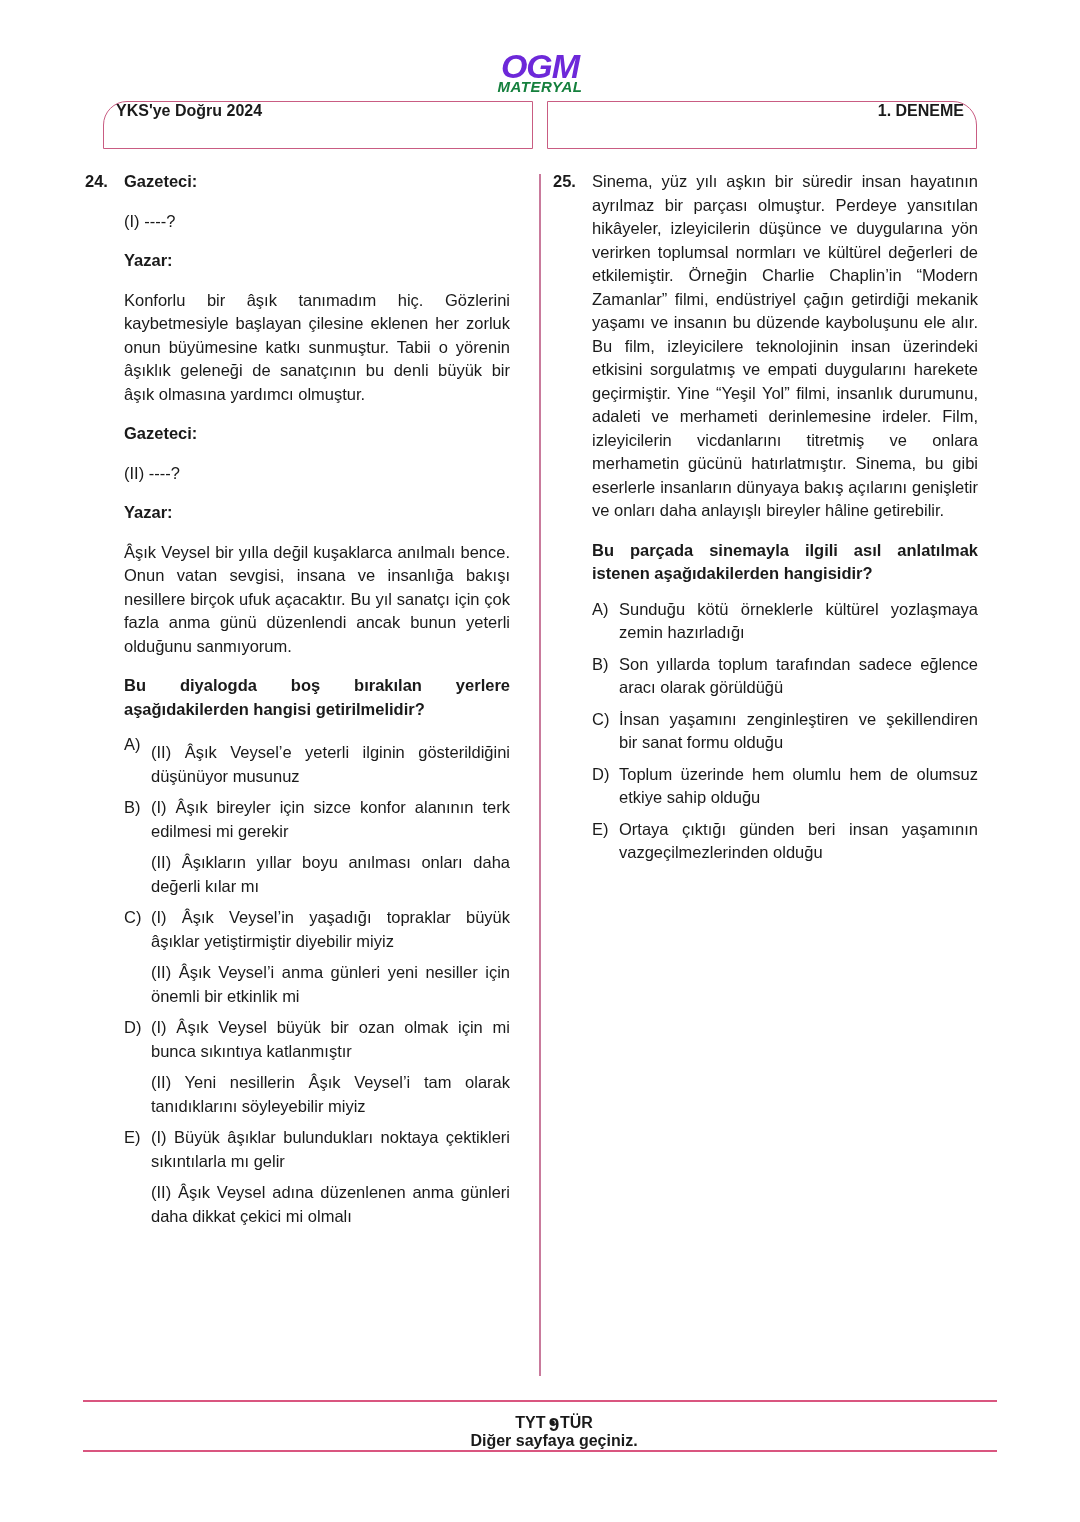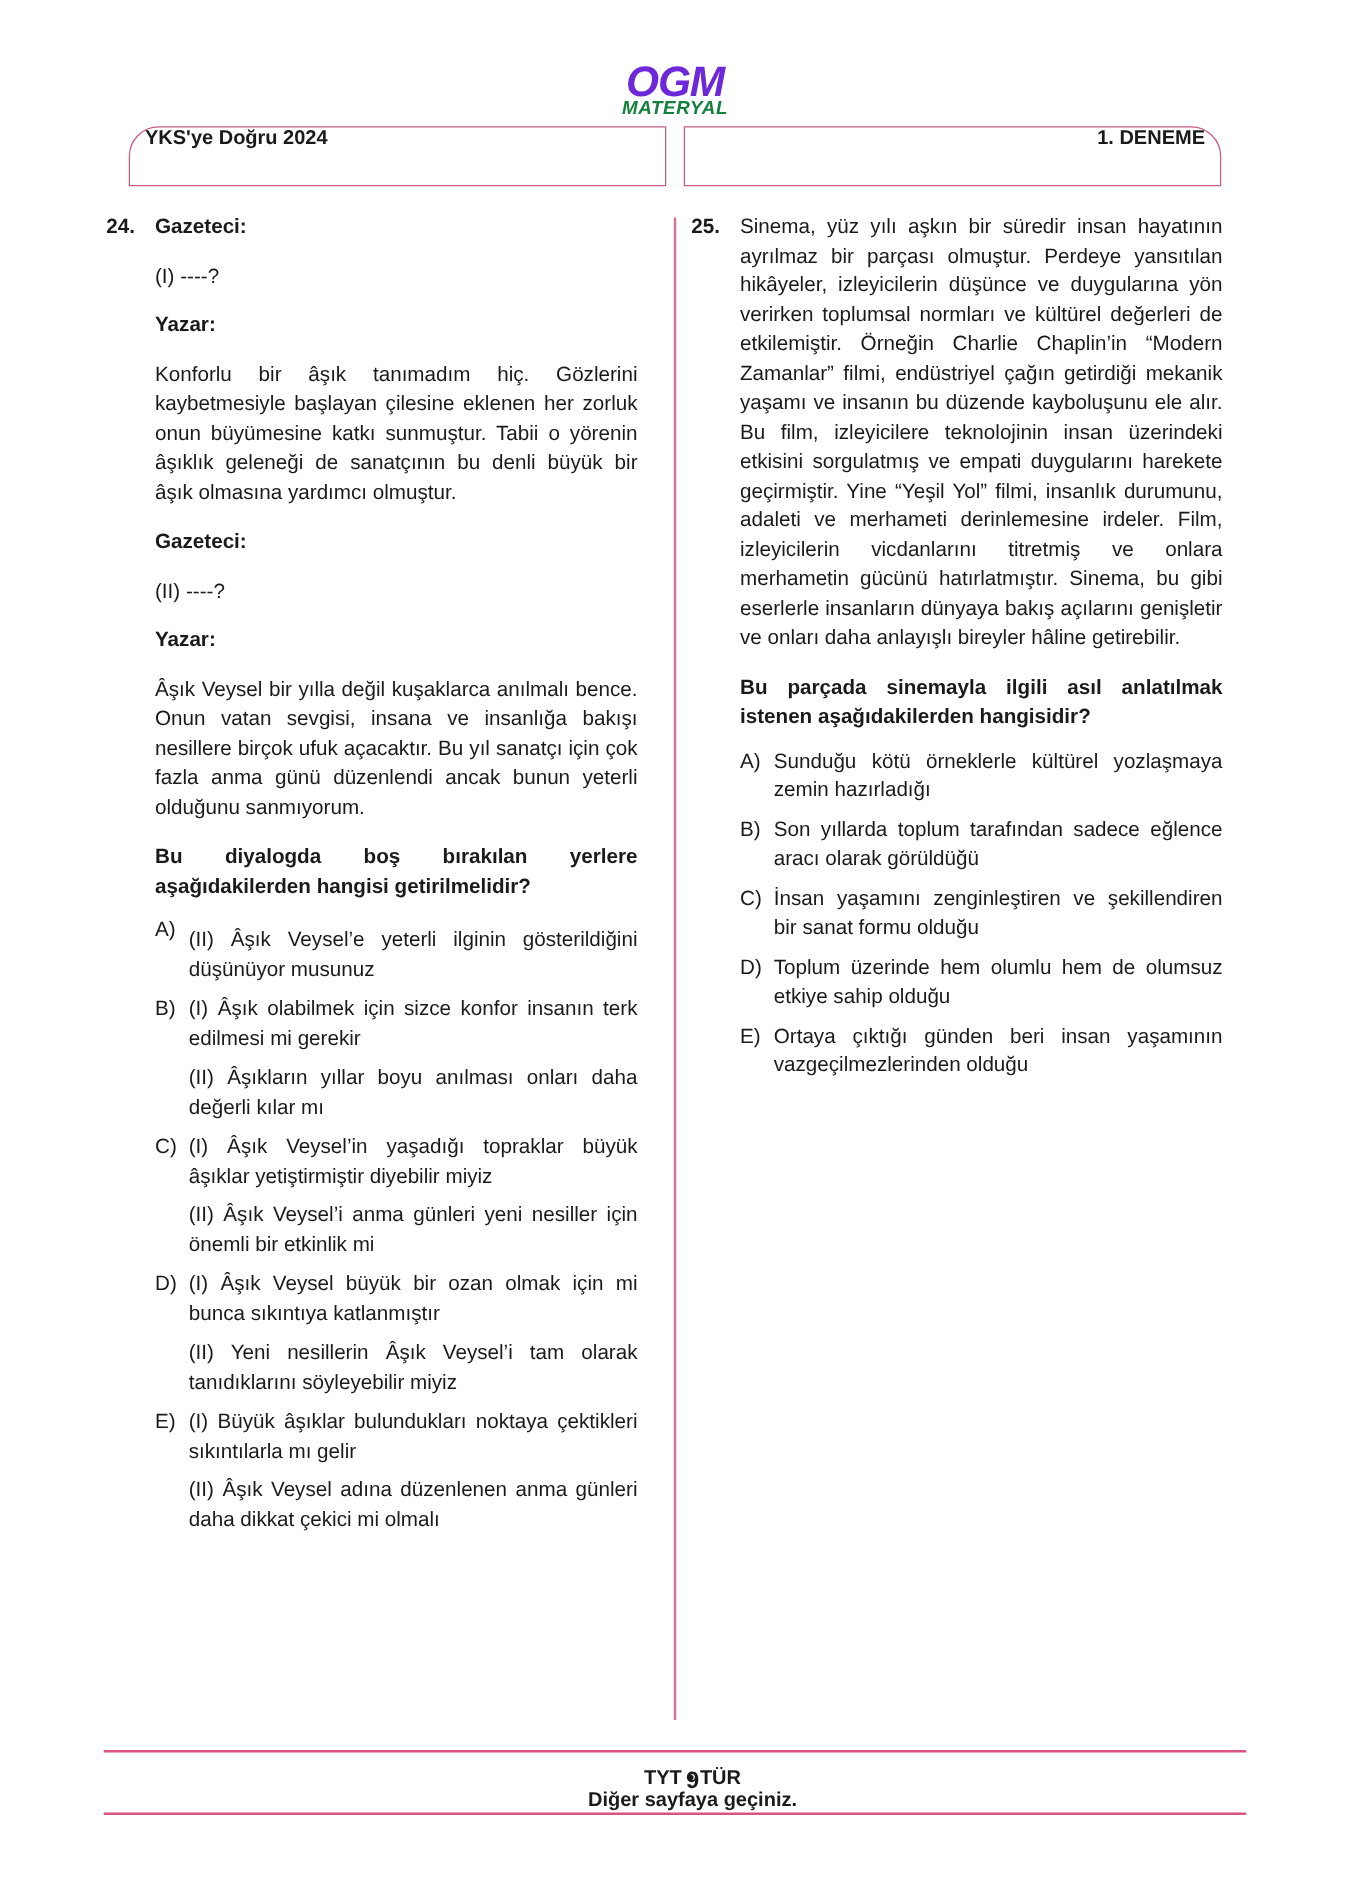--- a/index.html
+++ b/index.html
@@ -88,7 +88,7 @@
       <div class="opt">
         <span class="opt-letter">B)</span>
         <div class="opt-body">
-          <div>(I) Âşık olabilmek için sizce konfor insanın terk edilmesi mi gerekir</div>
+          <div>(I) Âşık bireyler için sizce konfor alanının terk edilmesi mi gerekir</div>
           <div class="opt-sub">(II) Âşıkların yıllar boyu anılması onları daha değerli kılar mı</div>
         </div>
       </div>

